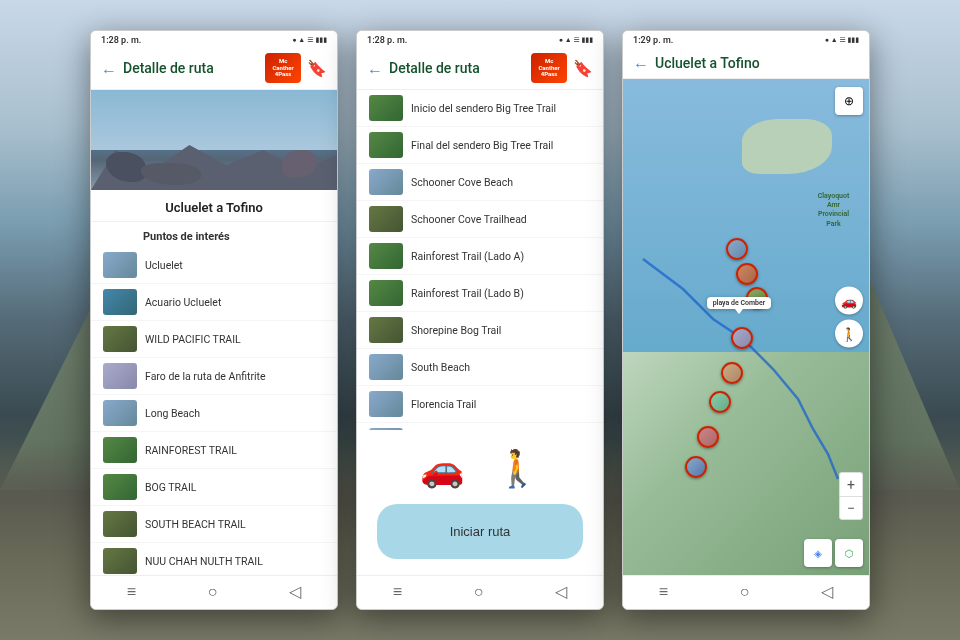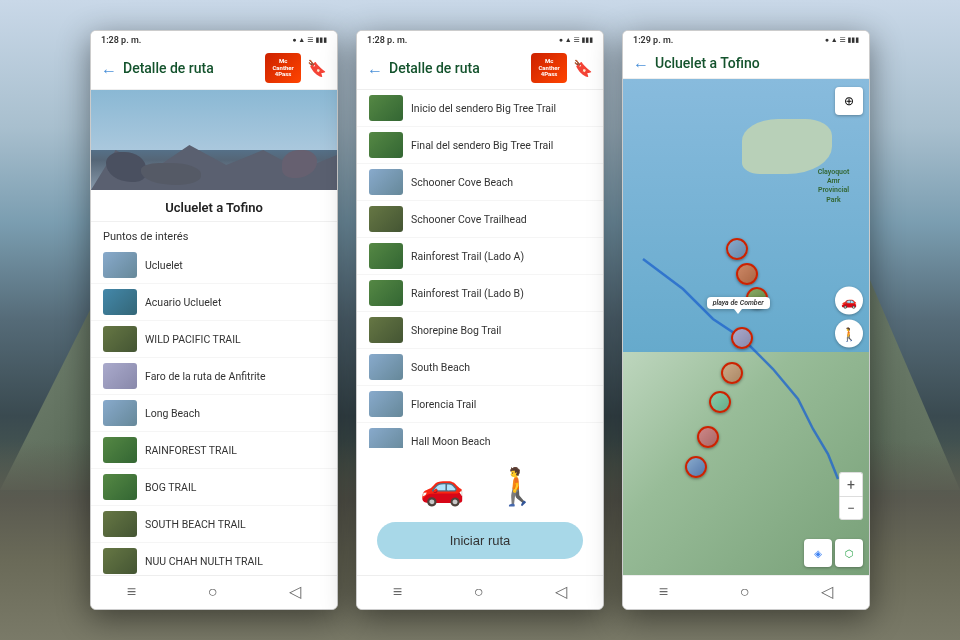--- a/index.html
+++ b/index.html
@@ -506,7 +506,7 @@
 
         <div style="position:absolute;top:8%;right:15%;width:90px;height:55px;background:#b8d0b8;border-radius:40% 30% 50% 20%;z-index:2;"></div>
 
-        <div class="map-label-park" style="white-space:pre-line;">Clayoquot
+        <div class="map-label-park" style="white-space:pre-line;margin-top:24px;">Clayoquot
 Amr
 Provincial
 Park</div>

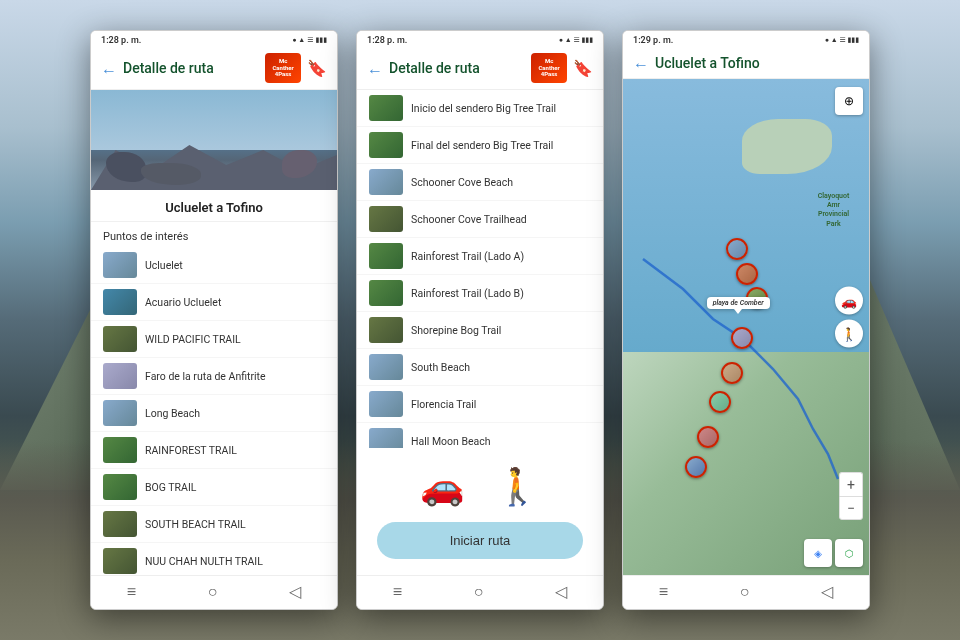--- a/index.html
+++ b/index.html
@@ -141,8 +141,9 @@
     .poi-header {
       padding: 8px 12px 4px;
       font-size: 11px;
-      font-weight: 400;
+      font-weight: 700;
       color: #333;
+      margin-left: 40px;
     }
     .poi-item {
       display: flex;

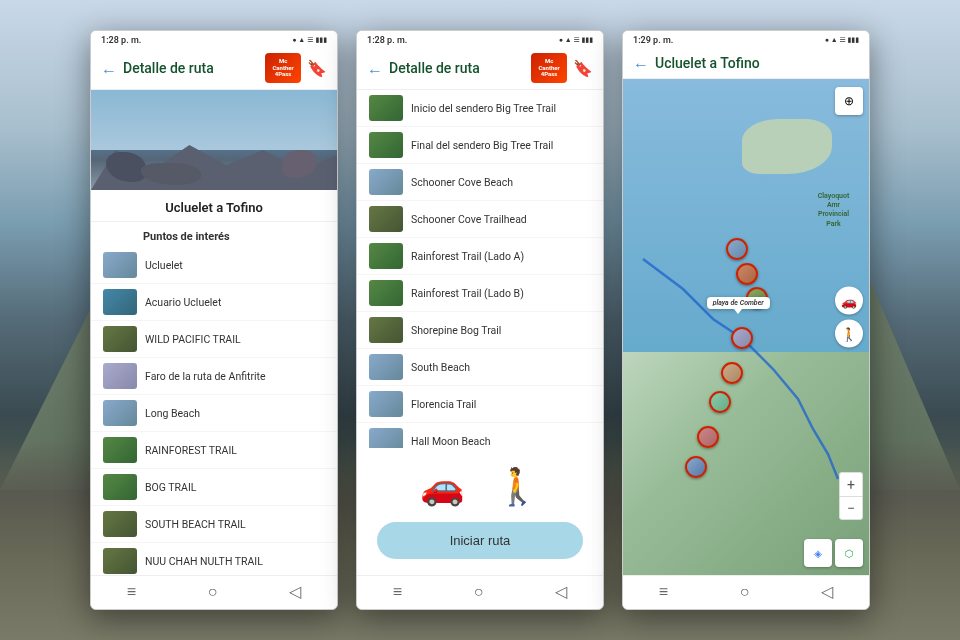--- a/index.html
+++ b/index.html
@@ -541,7 +541,7 @@
           <div class="map-pin" style="background:linear-gradient(135deg,#88aacc,#5577aa);"></div>
         </div>
 
-        <div class="map-callout" style="top:44%;left:34%;z-index:6;font-style:italic;">playa de Comber</div>
+        <div class="map-callout" style="top:44%;left:34%;z-index:6;">playa de Comber</div>
 
         <div style="position:absolute;right:6px;top:8px;z-index:6;">
           <div class="map-ctrl-btn">⊕</div>

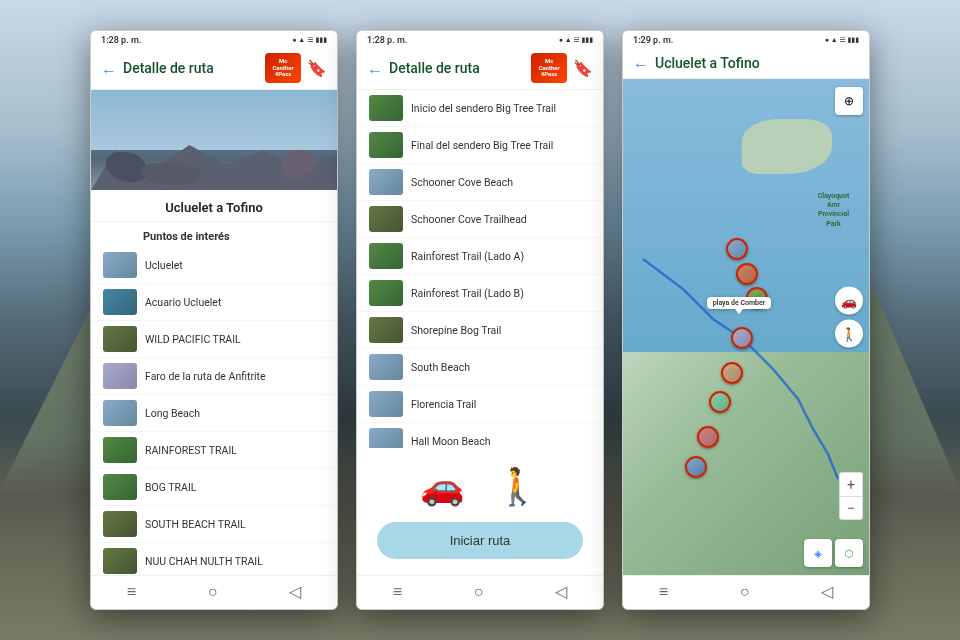--- a/index.html
+++ b/index.html
@@ -194,7 +194,7 @@
       color: #333;
       border: none;
       border-radius: 20px;
-      padding: 11px 20px;
+      padding: 20px 20px;
       font-size: 13px;
       font-weight: 500;
       text-align: center;

